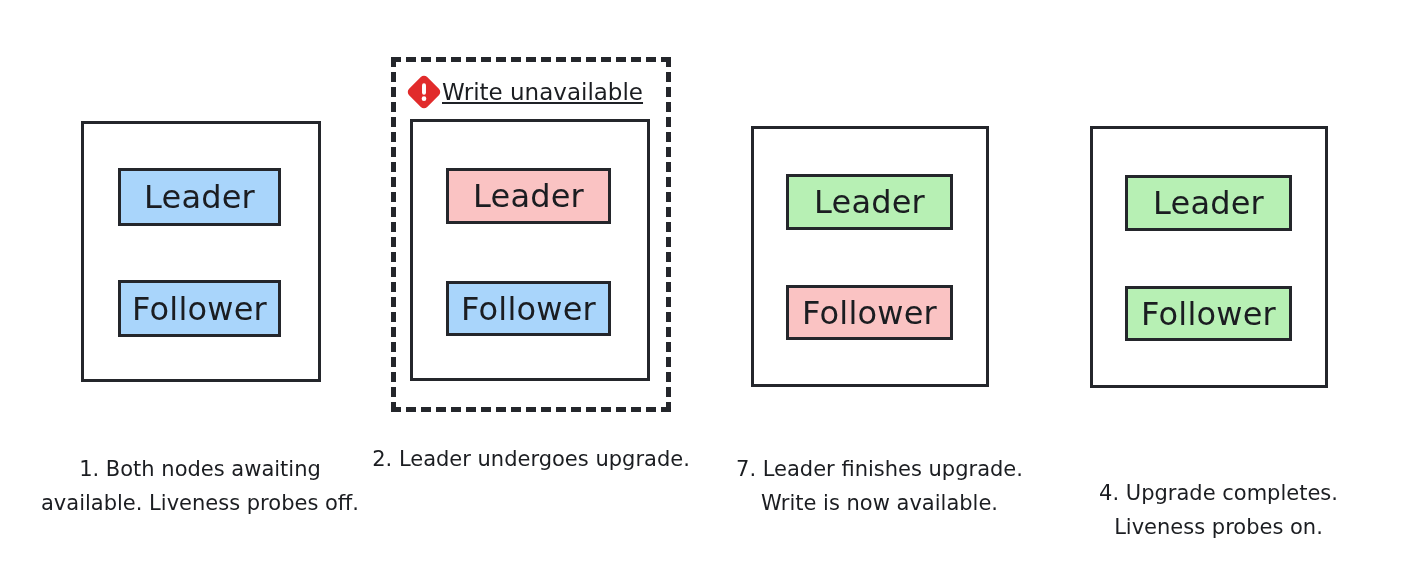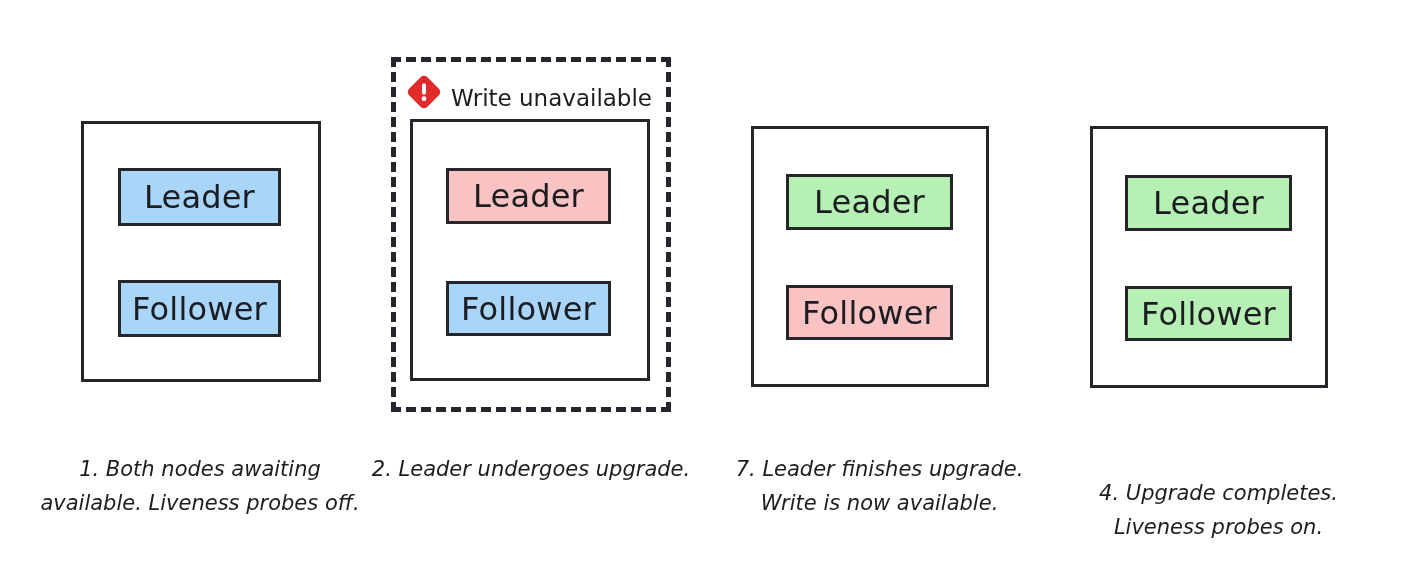--- a/index.html
+++ b/index.html
@@ -61,8 +61,9 @@
   .alert-head {
     position: absolute;
     display: flex;
-    align-items: flex-end;
-    gap: 9px;
+    align-items: center;
+    gap: 0;
+    text-decoration: underline;
   }
   .warn-icon {
     width: 36px;

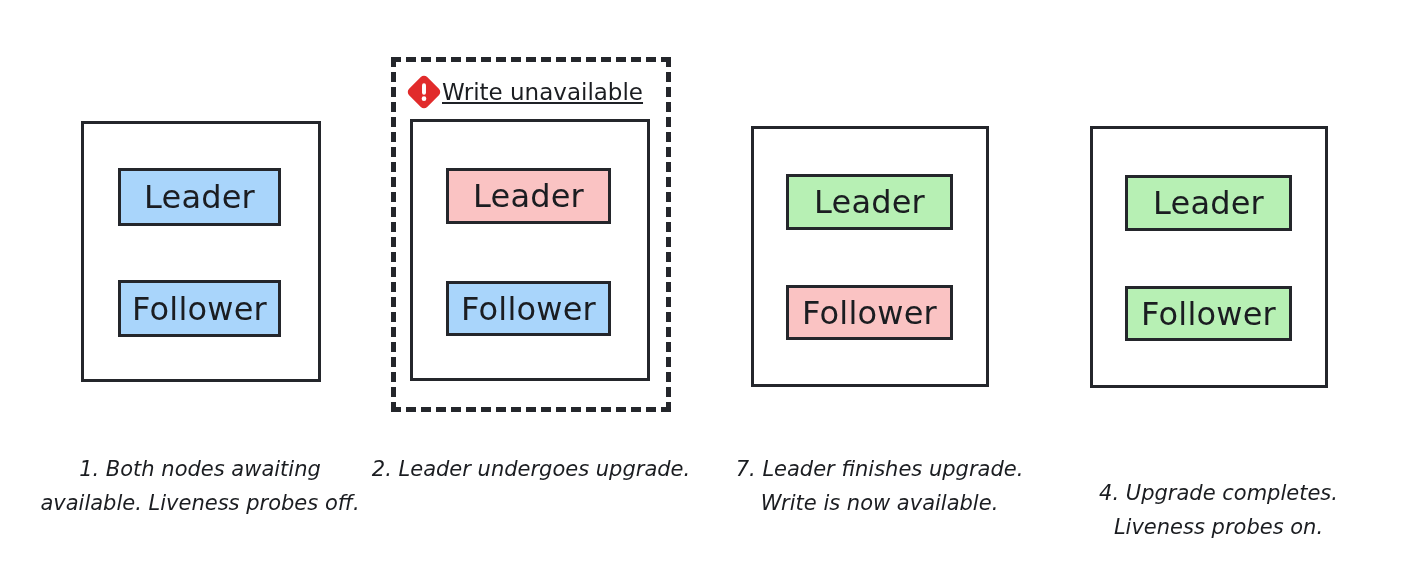--- a/index.html
+++ b/index.html
@@ -86,7 +86,7 @@
     line-height: 34px;
     color: #1b1d21;
   }
-  .caption .ln { display: block; white-space: nowrap; font-style: italic; }
+  .caption .ln { display: block; white-space: nowrap; }
 </style>
 </head>
 <body>

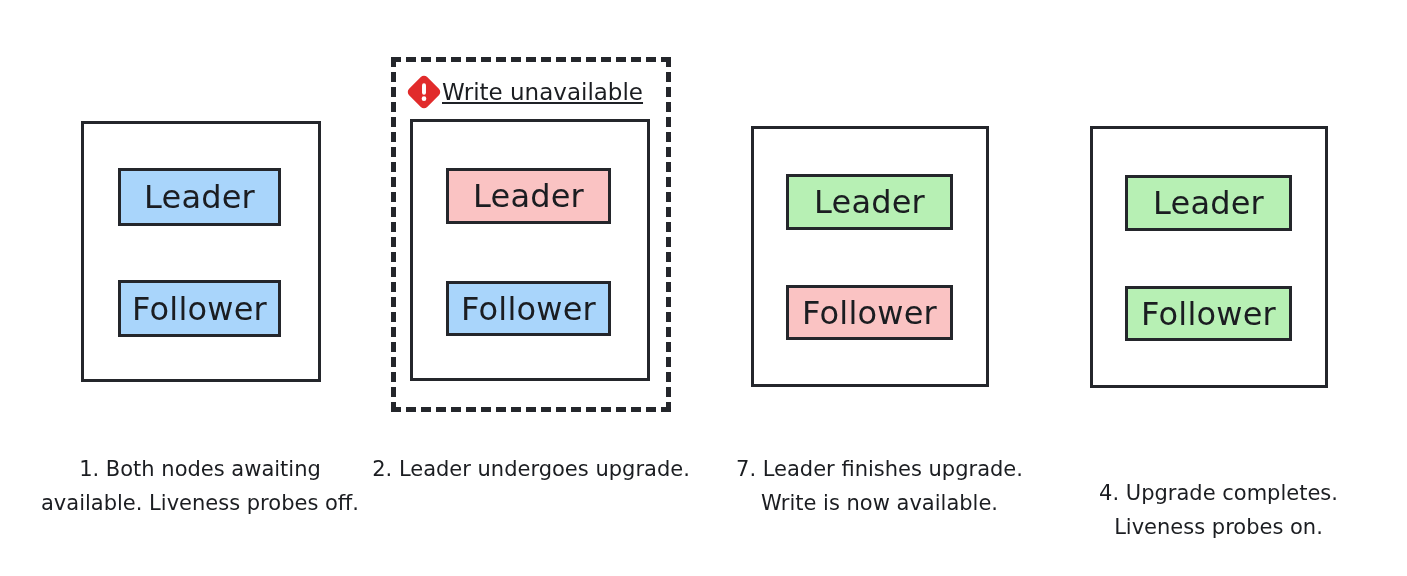--- a/index.html
+++ b/index.html
@@ -124,7 +124,7 @@
   <div class="node blue" style="left:446px; top:281px; width:165px; height:55px;">
     <span>Follower</span>
   </div>
-  <div class="caption" style="left:356px; top:452px; width:350px;">
+  <div class="caption" style="left:356px; top:442px; width:350px;">
     <span class="ln">2. Leader undergoes upgrade.</span>
   </div>
 

